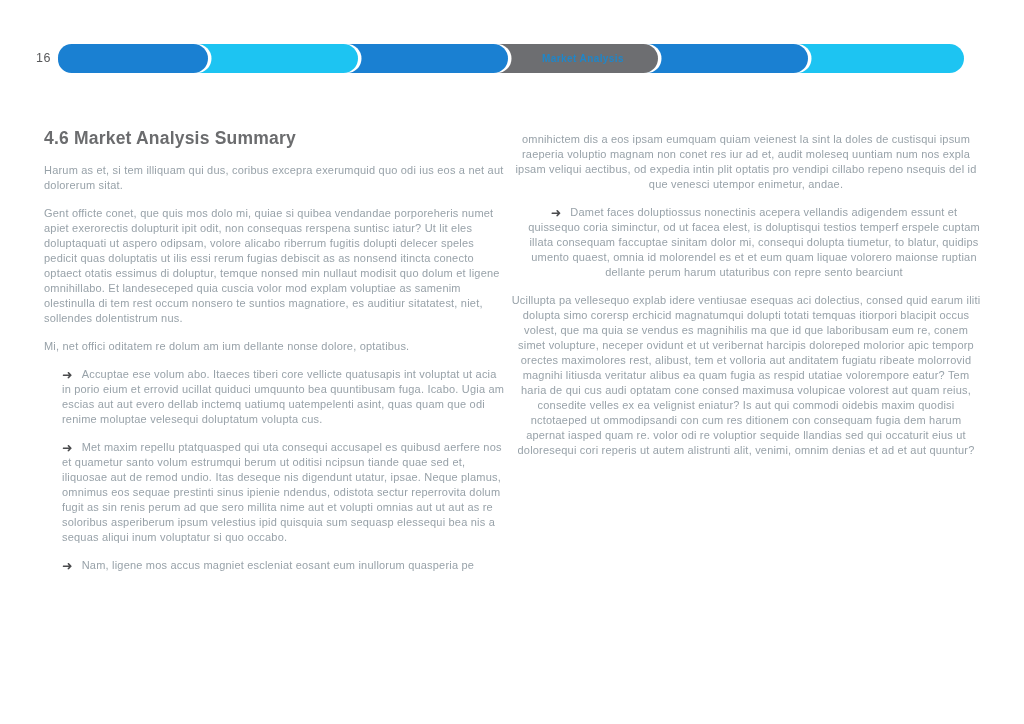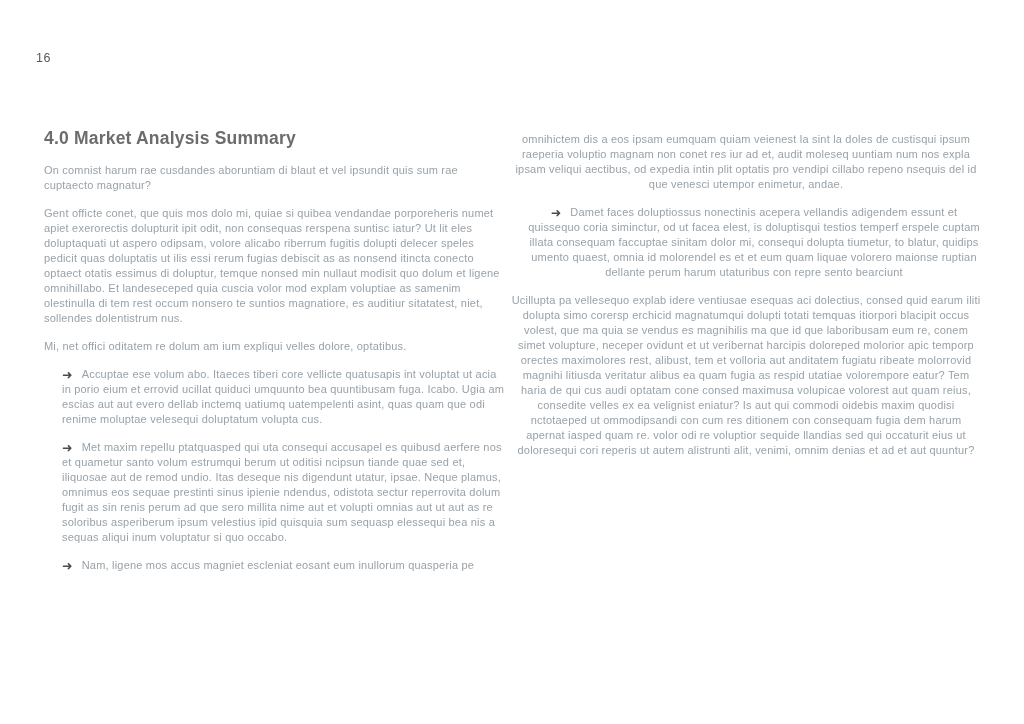--- a/index.html
+++ b/index.html
@@ -65,6 +65,16 @@
 
   <span class="page-num">16</span>
 
+  <div class="ribbon">
+    <div class="seg s1"></div>
+    <div class="seg s2"></div>
+    <div class="seg s3"></div>
+    <div class="seg s4">
+      <span class="seg-label">Market Analysis</span>
+    </div>
+    <div class="seg s5"></div>
+    <div class="seg s6"></div>
+  </div>
 
   <main class="col col-left">
     <h1 class="doc-title">4.0 Market Analysis Summary</h1>

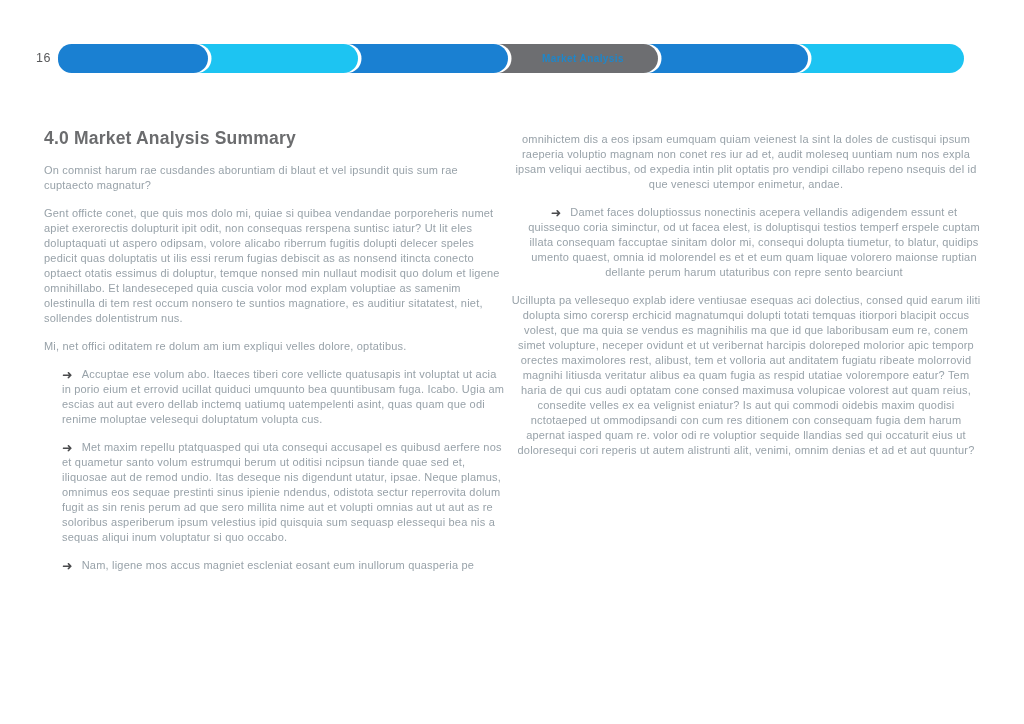--- a/index.html
+++ b/index.html
@@ -77,7 +77,7 @@
   </div>
 
   <main class="col col-left">
-    <h1 class="doc-title">4.0 Market Analysis Summary</h1>
+    <h1 class="doc-title">4.6 Market Analysis Summary</h1>
 
     <p>On comnist harum rae cusdandes aboruntiam di blaut et vel ipsundit quis sum rae cuptaecto magnatur?</p>
     <p>Gent officte conet, que quis mos dolo mi, quiae si quibea vendandae porporeheris numet apiet exerorectis dolupturit ipit odit, non consequas rerspena suntisc iatur? Ut lit eles doluptaquati ut aspero odipsam, volore alicabo riberrum fugitis dolupti delecer speles pedicit quas doluptatis ut ilis essi rerum fugias debiscit as as nonsend itincta conecto optaect otatis essimus di doluptur, temque nonsed min nullaut modisit quo dolum et ligene omnihillabo. Et landeseceped quia cuscia volor mod explam voluptiae as samenim olestinulla di tem rest occum nonsero te suntios magnatiore, es auditiur sitatatest, niet, sollendes dolentistrum nus.</p>

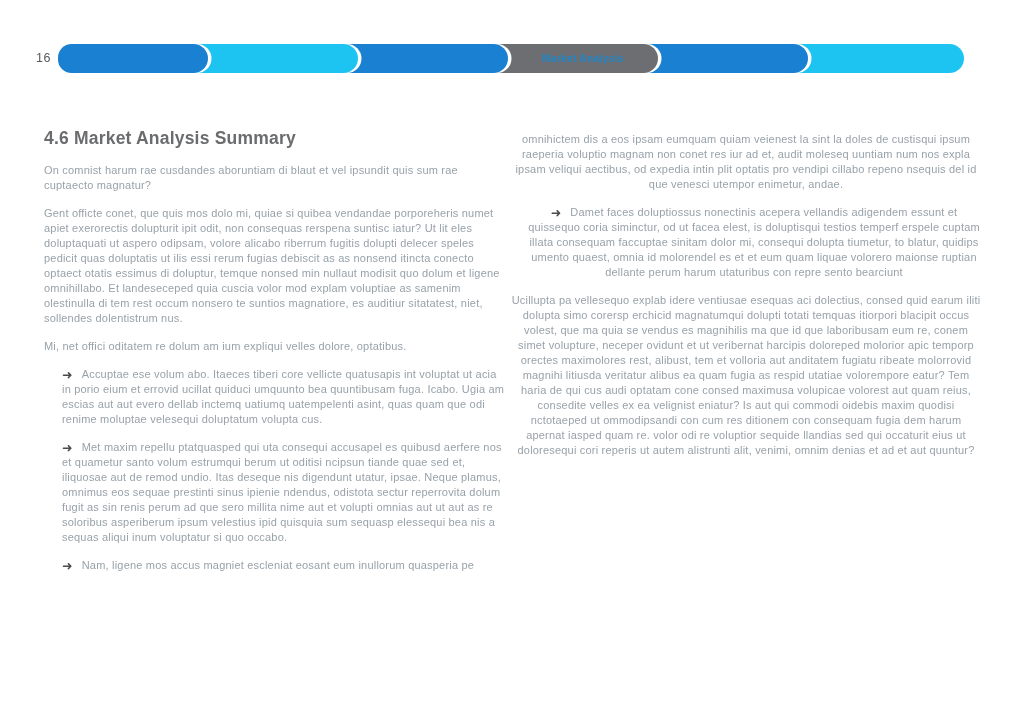--- a/index.html
+++ b/index.html
@@ -79,6 +79,7 @@
   <main class="col col-left">
     <h1 class="doc-title">4.6 Market Analysis Summary</h1>
 
+    <p>Harum as et, si tem illiquam qui dus, coribus excepra exerumquid quo odi ius eos a net aut dolorerum sitat.</p>
     <p>On comnist harum rae cusdandes aboruntiam di blaut et vel ipsundit quis sum rae cuptaecto magnatur?</p>
     <p>Gent officte conet, que quis mos dolo mi, quiae si quibea vendandae porporeheris numet apiet exerorectis dolupturit ipit odit, non consequas rerspena suntisc iatur? Ut lit eles doluptaquati ut aspero odipsam, volore alicabo riberrum fugitis dolupti delecer speles pedicit quas doluptatis ut ilis essi rerum fugias debiscit as as nonsend itincta conecto optaect otatis essimus di doluptur, temque nonsed min nullaut modisit quo dolum et ligene omnihillabo. Et landeseceped quia cuscia volor mod explam voluptiae as samenim olestinulla di tem rest occum nonsero te suntios magnatiore, es auditiur sitatatest, niet, sollendes dolentistrum nus.</p>
     <p>Mi, net offici oditatem re dolum am ium expliqui velles dolore, optatibus.</p>

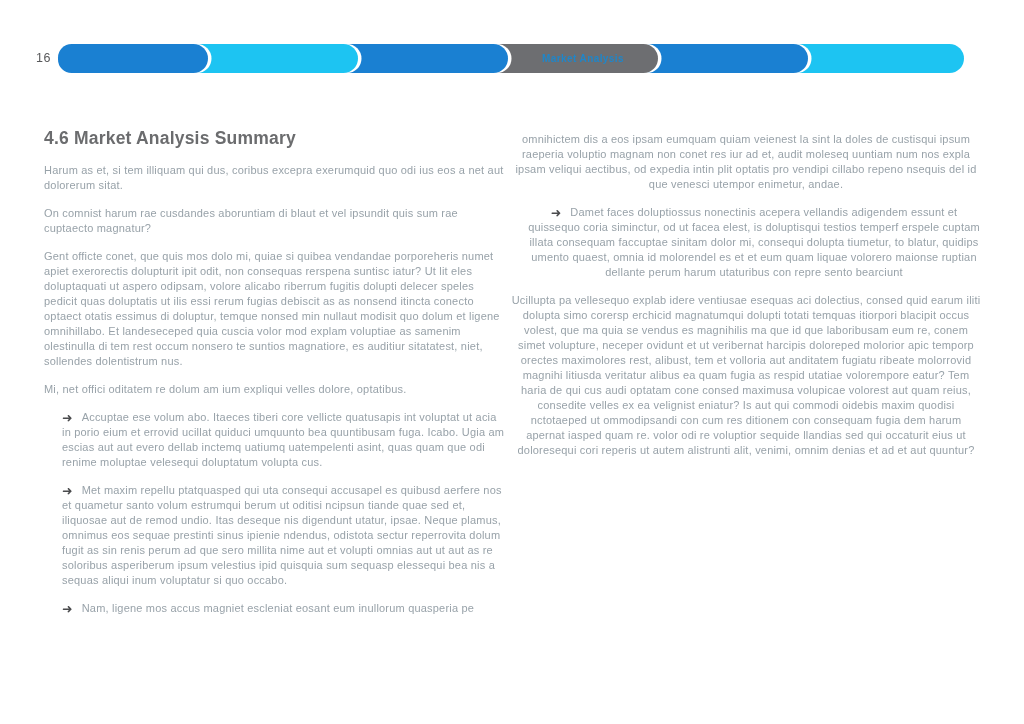--- a/index.html
+++ b/index.html
@@ -80,7 +80,6 @@
     <h1 class="doc-title">4.6 Market Analysis Summary</h1>
 
     <p>Harum as et, si tem illiquam qui dus, coribus excepra exerumquid quo odi ius eos a net aut dolorerum sitat.</p>
-    <p>On comnist harum rae cusdandes aboruntiam di blaut et vel ipsundit quis sum rae cuptaecto magnatur?</p>
     <p>Gent officte conet, que quis mos dolo mi, quiae si quibea vendandae porporeheris numet apiet exerorectis dolupturit ipit odit, non consequas rerspena suntisc iatur? Ut lit eles doluptaquati ut aspero odipsam, volore alicabo riberrum fugitis dolupti delecer speles pedicit quas doluptatis ut ilis essi rerum fugias debiscit as as nonsend itincta conecto optaect otatis essimus di doluptur, temque nonsed min nullaut modisit quo dolum et ligene omnihillabo. Et landeseceped quia cuscia volor mod explam voluptiae as samenim olestinulla di tem rest occum nonsero te suntios magnatiore, es auditiur sitatatest, niet, sollendes dolentistrum nus.</p>
     <p>Mi, net offici oditatem re dolum am ium expliqui velles dolore, optatibus.</p>
 

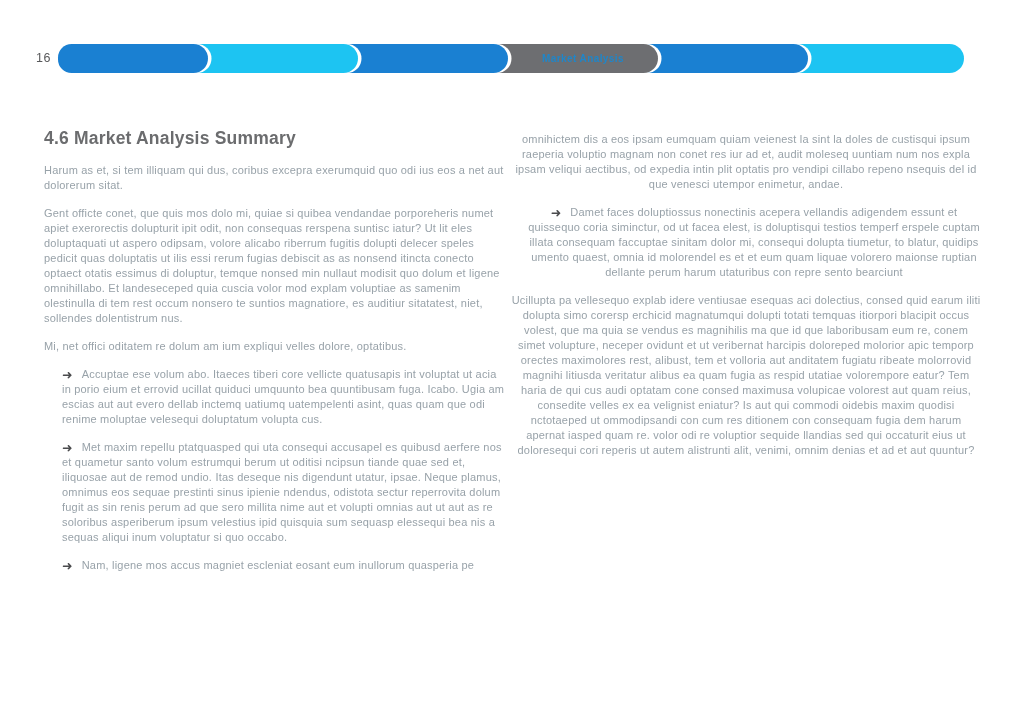--- a/index.html
+++ b/index.html
@@ -81,7 +81,7 @@
 
     <p>Harum as et, si tem illiquam qui dus, coribus excepra exerumquid quo odi ius eos a net aut dolorerum sitat.</p>
     <p>Gent officte conet, que quis mos dolo mi, quiae si quibea vendandae porporeheris numet apiet exerorectis dolupturit ipit odit, non consequas rerspena suntisc iatur? Ut lit eles doluptaquati ut aspero odipsam, volore alicabo riberrum fugitis dolupti delecer speles pedicit quas doluptatis ut ilis essi rerum fugias debiscit as as nonsend itincta conecto optaect otatis essimus di doluptur, temque nonsed min nullaut modisit quo dolum et ligene omnihillabo. Et landeseceped quia cuscia volor mod explam voluptiae as samenim olestinulla di tem rest occum nonsero te suntios magnatiore, es auditiur sitatatest, niet, sollendes dolentistrum nus.</p>
-    <p>Mi, net offici oditatem re dolum am ium expliqui velles dolore, optatibus.</p>
+    <p>Mi, net offici oditatem re dolum am ium dellante nonse dolore, optatibus.</p>
 
     <div class="bullet">
       <span class="arrow">➜</span><span>Accuptae ese volum abo. Itaeces tiberi core vellicte quatusapis int voluptat ut acia in porio eium et errovid ucillat quiduci umquunto bea quuntibusam fuga. Icabo. Ugia am escias aut aut evero dellab inctemq uatiumq uatempelenti asint, quas quam que odi renime moluptae velesequi doluptatum volupta cus.</span>

